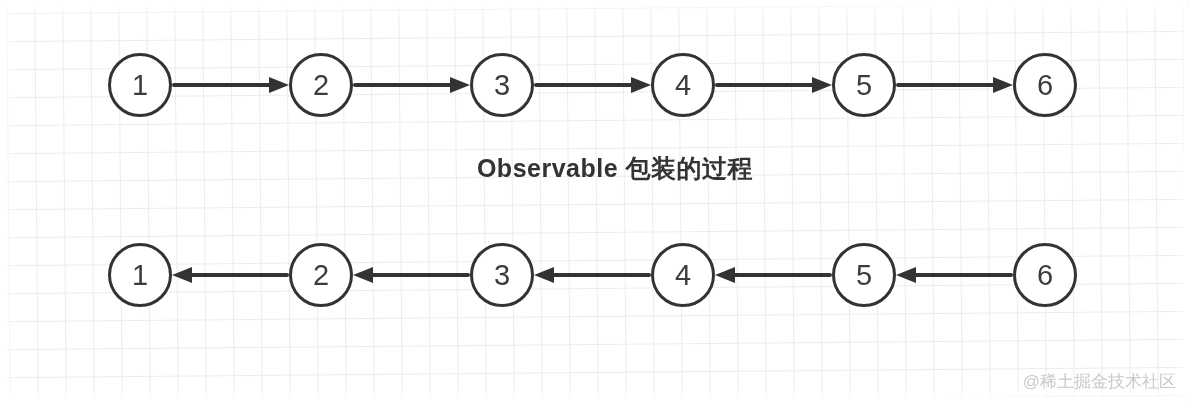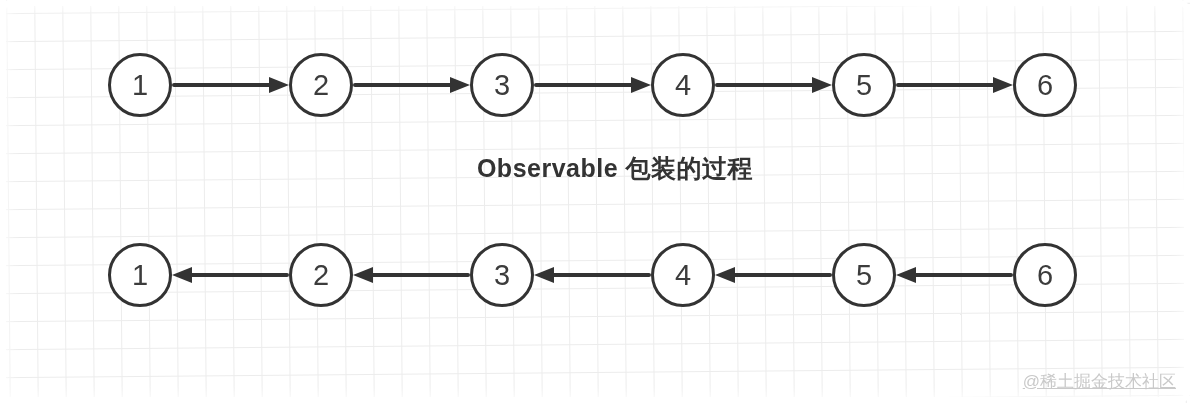--- a/index.html
+++ b/index.html
@@ -94,7 +94,6 @@
     bottom: 10px;
     font-size: 17px;
     color: var(--watermark-text, #c9c9c9);
-    text-decoration: underline;
   }
 </style>
 </head>

